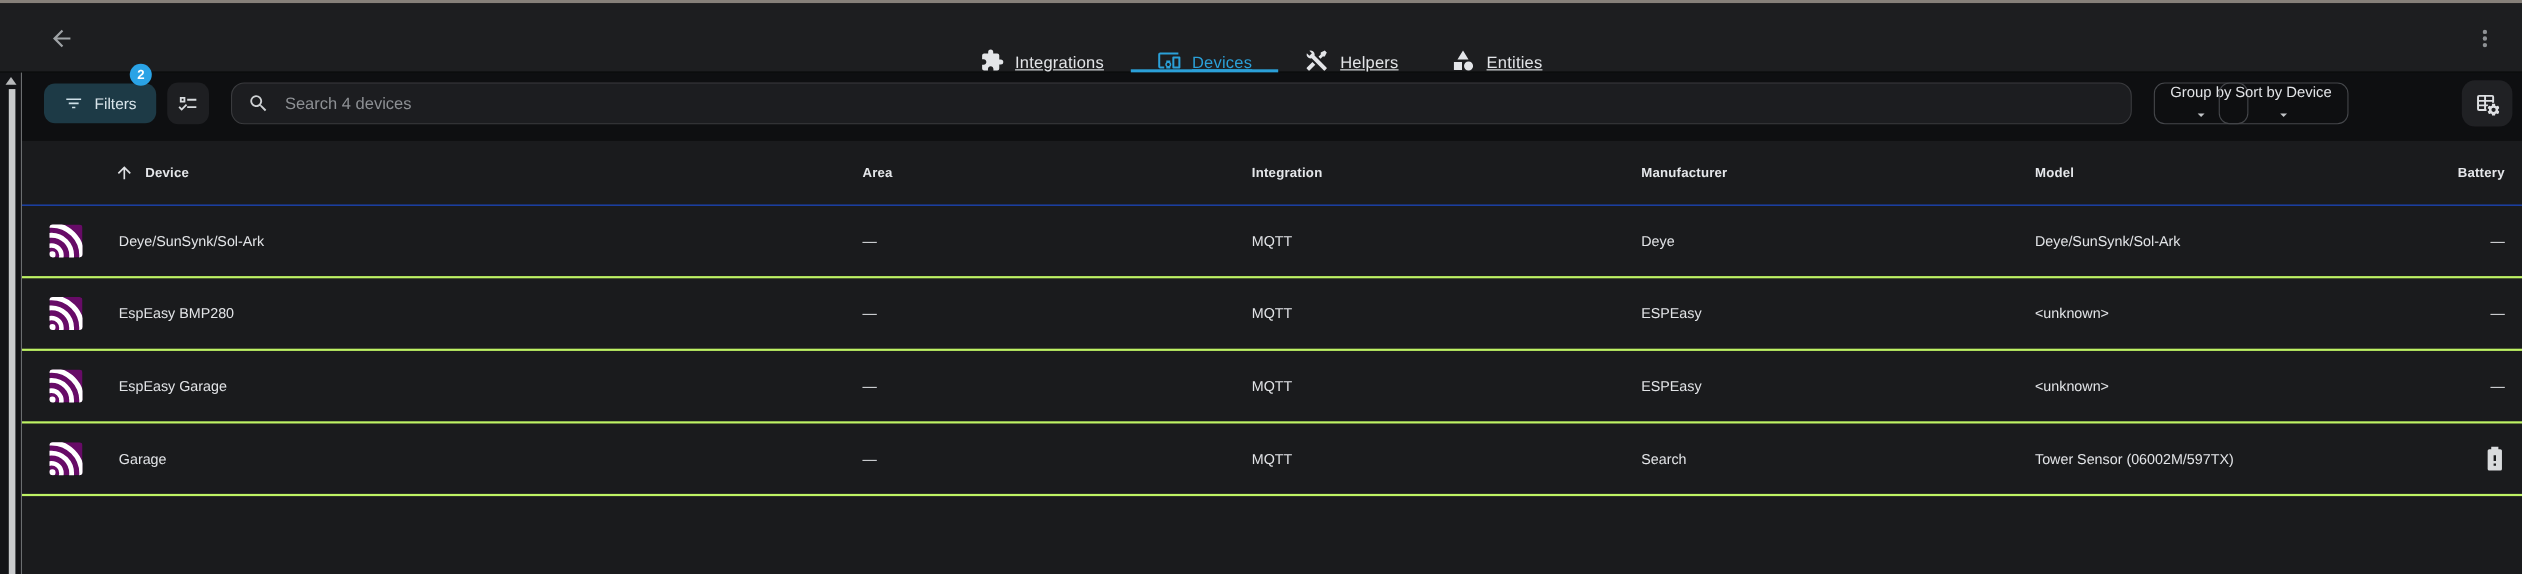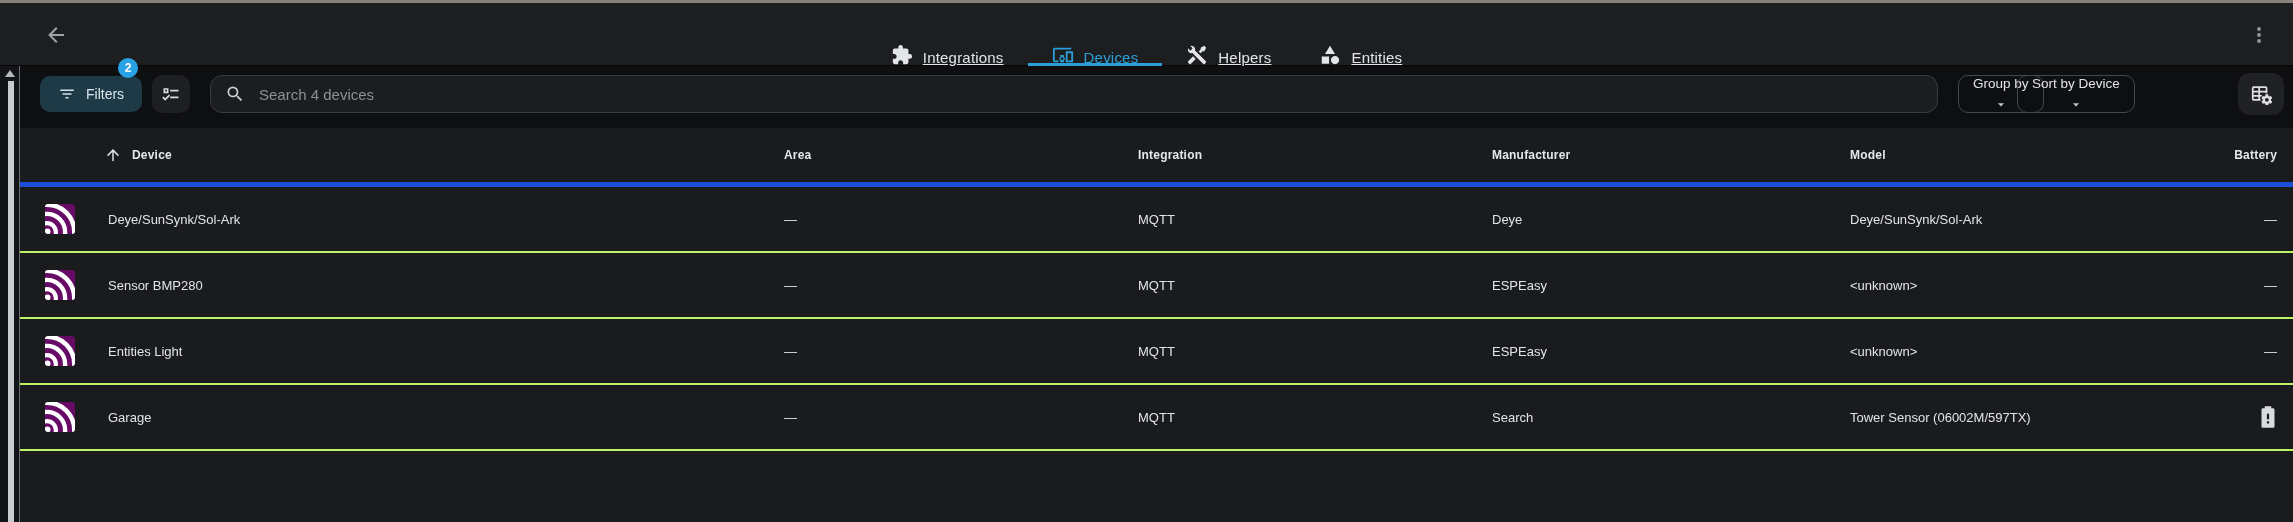--- a/index.html
+++ b/index.html
@@ -90,7 +90,7 @@
 
   
   .table-area { position:absolute; left:20px; top:128px; right:0; bottom:0; background:#1a1b1d; }
-  .thead { position:relative; height:59px; border-bottom:5px solid #1d4ed8; }
+  .thead { position:relative; height:59px; border-bottom:1px solid #1d4ed8; }
   .th {
     position:absolute; top:50%; transform:translateY(-50%);
     color:#e5e7ea; font-size:12px; font-weight:700; letter-spacing:.2px; cursor:pointer; white-space:nowrap;

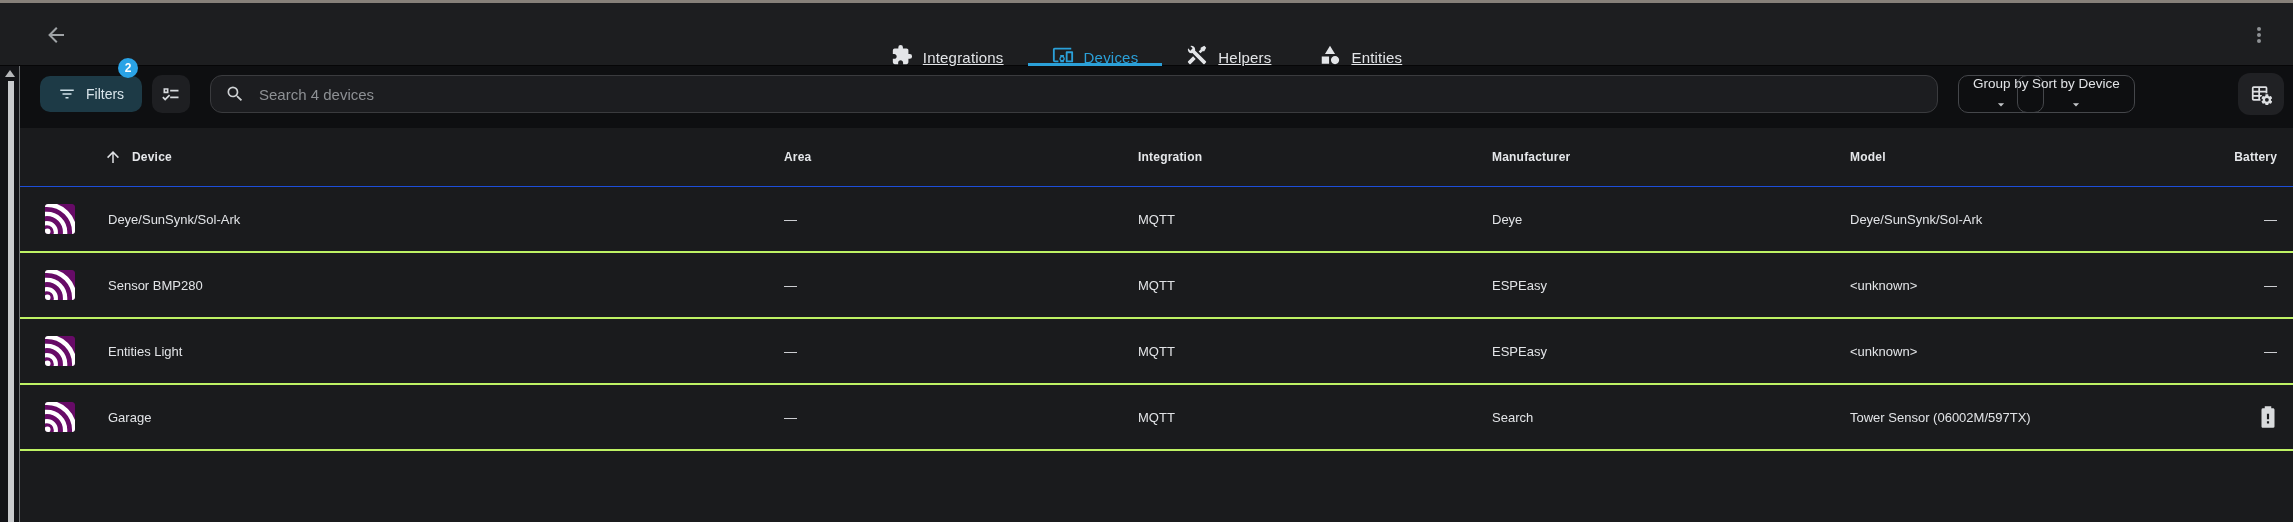--- a/index.html
+++ b/index.html
@@ -258,7 +258,7 @@
     <circle cx="2" cy="22" r="2.4" fill="#ffffff"></circle>
   </svg>
 </span>
-    <span class="cell c-name">Sensor BMP280</span>
+    <span class="cell c-name">EspEasy BMP280</span>
     <span class="cell c-area">—</span>
     <span class="cell c-int">MQTT</span>
     <span class="cell c-man">ESPEasy</span>

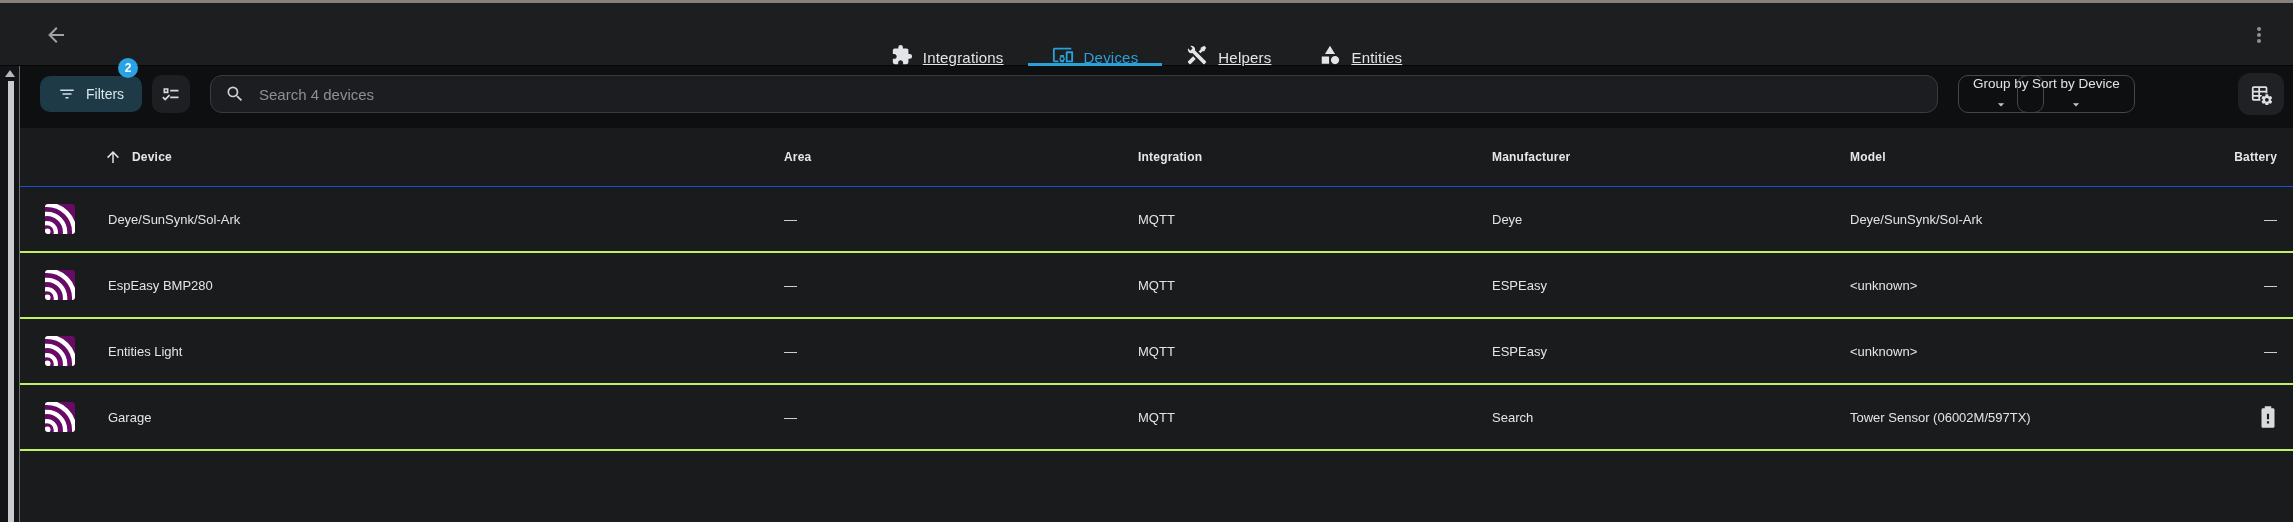--- a/index.html
+++ b/index.html
@@ -278,7 +278,7 @@
     <circle cx="2" cy="22" r="2.4" fill="#ffffff"></circle>
   </svg>
 </span>
-    <span class="cell c-name">Entities Light</span>
+    <span class="cell c-name">EspEasy Garage</span>
     <span class="cell c-area">—</span>
     <span class="cell c-int">MQTT</span>
     <span class="cell c-man">ESPEasy</span>

